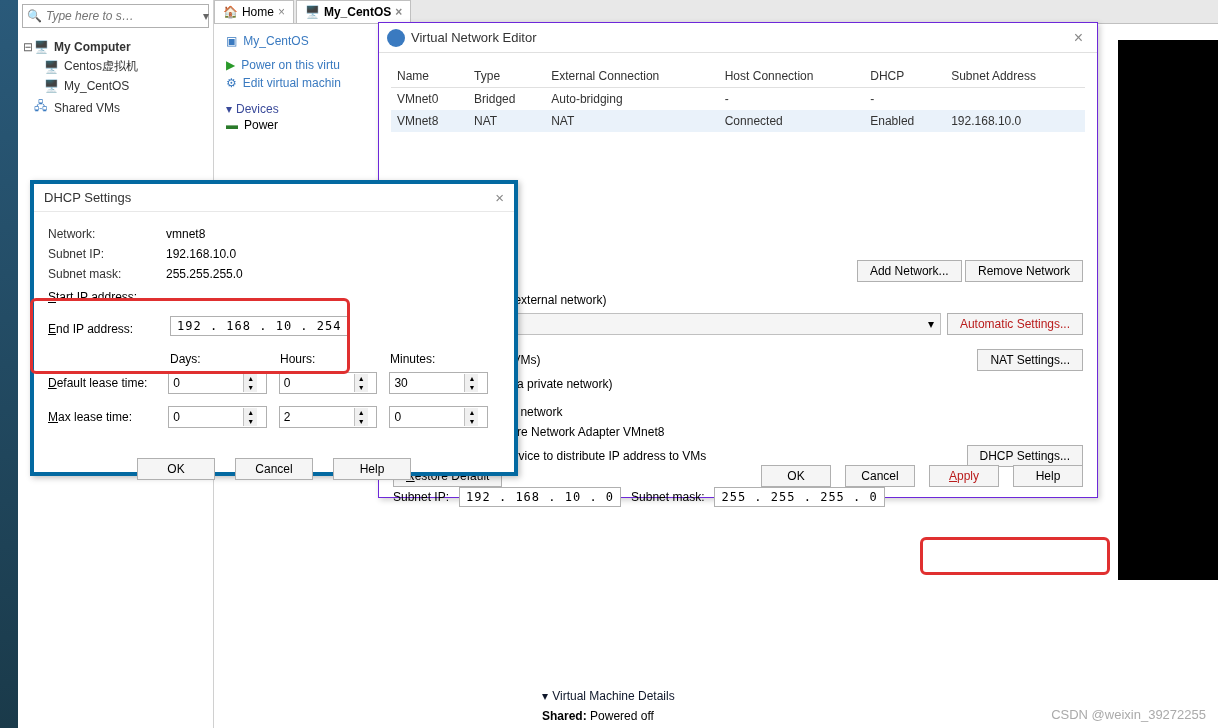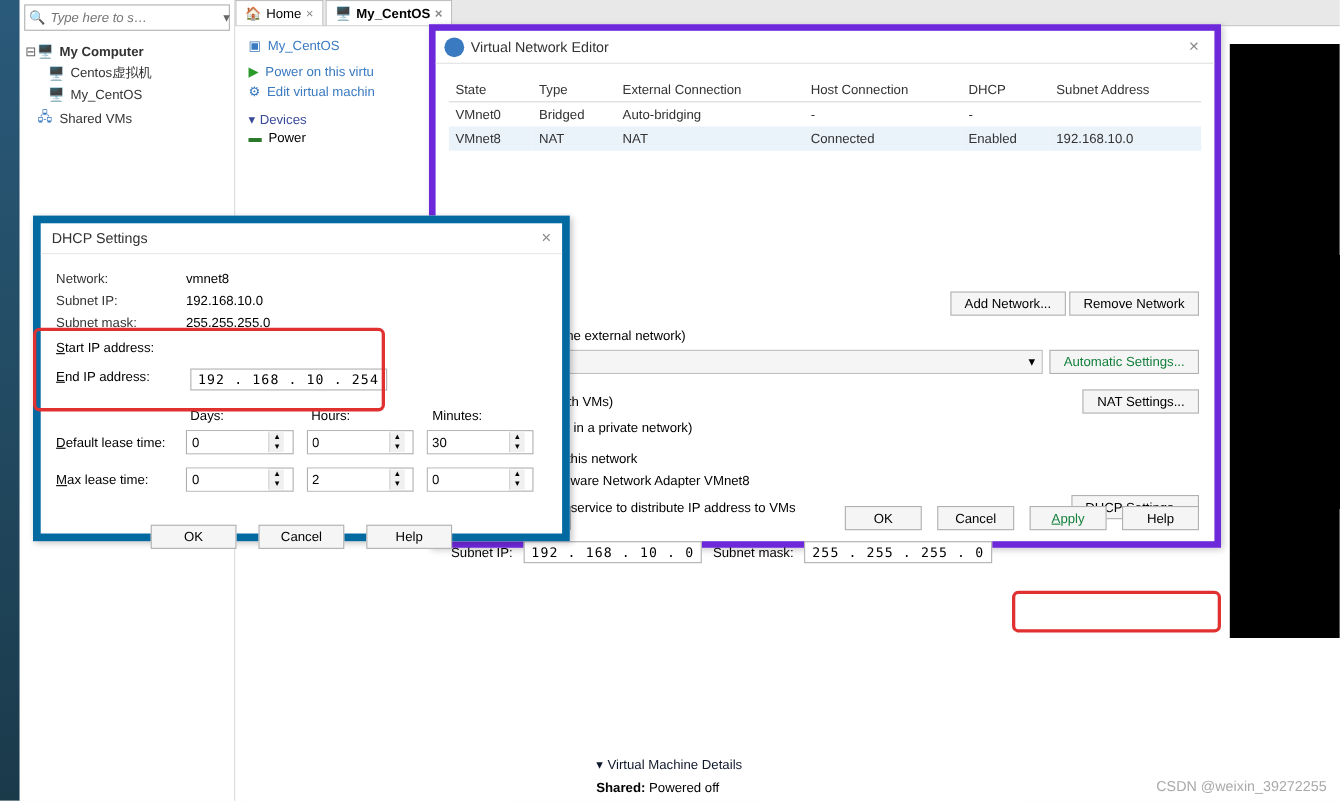--- a/index.html
+++ b/index.html
@@ -50,7 +50,7 @@
 .preview { position: absolute; right: 0; top: 40px; width: 100px; height: 540px; background: #000; }
 
 
-.vne { position: absolute; left: 390px; top: 22px; width: 720px; height: 476px; background: #fff; border: 6px solid #6d28d9; box-shadow: 2px 2px 6px rgba(0,0,0,0.2); }
+.vne { position: absolute; left: 378px; top: 22px; width: 720px; height: 476px; background: #fff; border: 1px solid #6d28d9; box-shadow: 2px 2px 6px rgba(0,0,0,0.2); }
 .vne .titlebar { height: 30px; display: flex; align-items: center; padding: 0 8px; border-bottom: 1px solid #e0e0e0; }
 .vne .titlebar .ico { width: 18px; height: 18px; background: #3a7ac0; border-radius: 50%; margin-right: 6px; }
 .vne .titlebar .title { color: #333; font-size: 13px; flex: 1; }

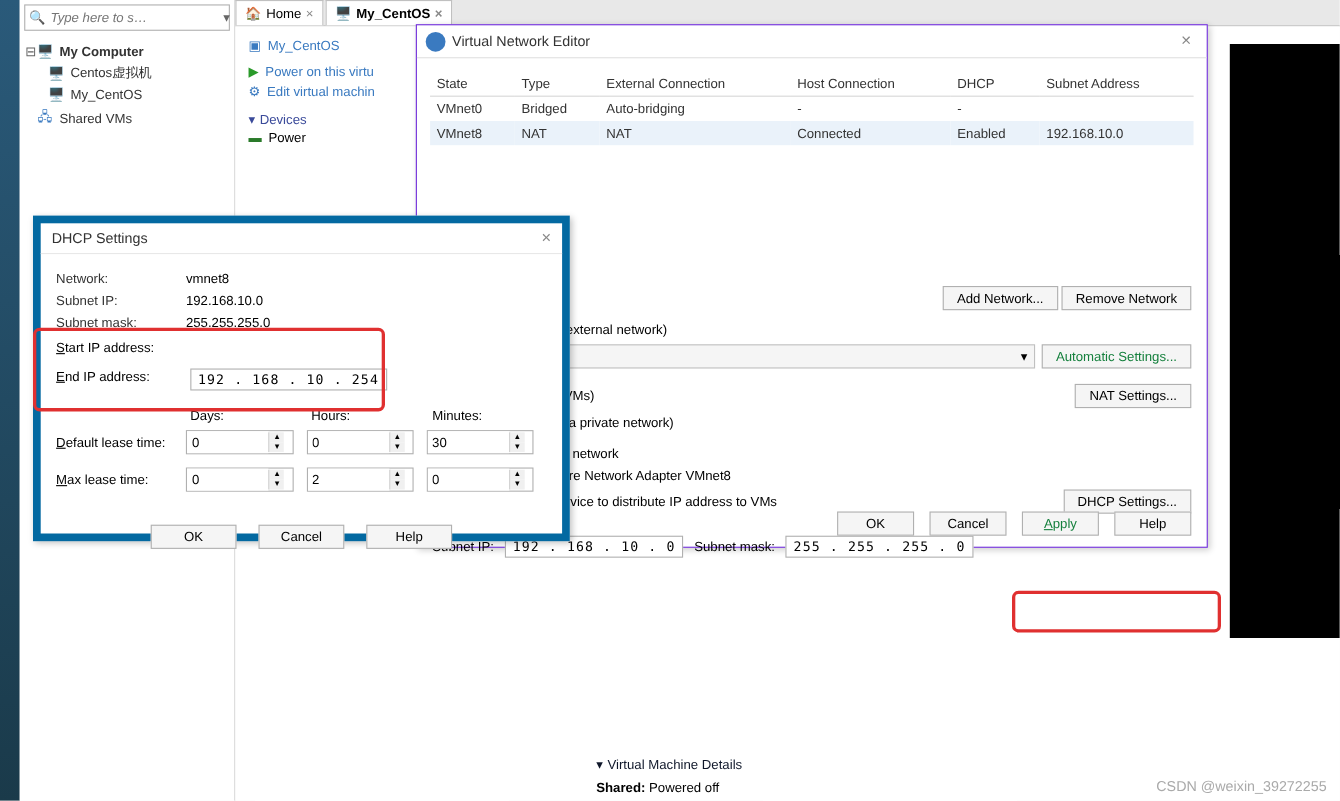--- a/index.html
+++ b/index.html
@@ -190,7 +190,7 @@
     <table>
       <thead>
           <tr>
-        <th>State</th>
+        <th>Name</th>
             <th>Type</th>
         <th>External Connection</th>
             <th>Host Connection</th>

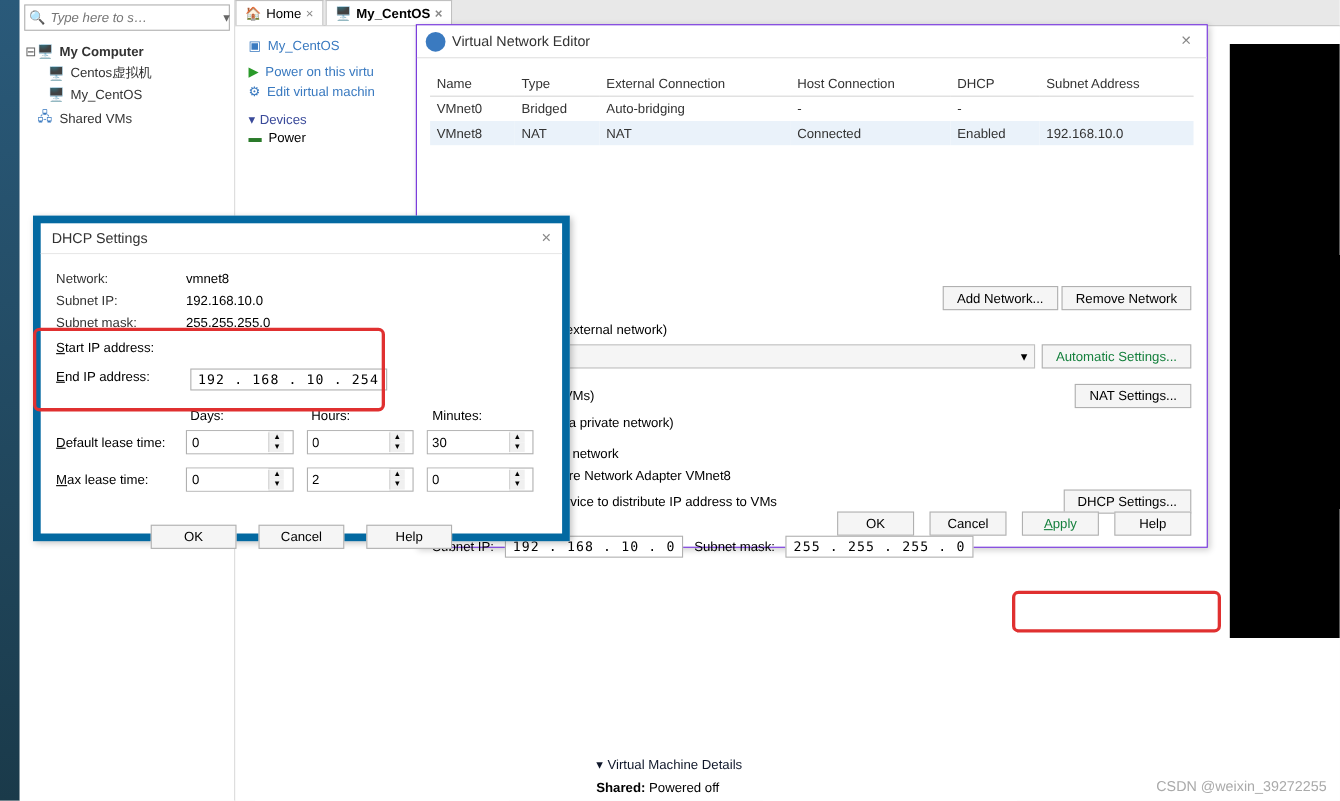--- a/index.html
+++ b/index.html
@@ -74,7 +74,7 @@
 .vne .bottombar .spacer { flex: 1; }
 
 
-.dhcp { position: absolute; left: 30px; top: 180px; width: 488px; height: 296px; background: #fff; border: 7px solid #0369a1; box-shadow: 2px 2px 6px rgba(0,0,0,0.25); margin-top: 16px; }
+.dhcp { position: absolute; left: 30px; top: 180px; width: 488px; height: 296px; background: #fff; border: 4px solid #0369a1; box-shadow: 2px 2px 6px rgba(0,0,0,0.25); }
 .dhcp .titlebar { height: 28px; display: flex; align-items: center; padding: 0 10px; border-bottom: 1px solid #e8e8e8; }
 .dhcp .titlebar .title { flex: 1; color: #333; font-size: 13px; }
 .dhcp .titlebar .x { color: #888; font-size: 15px; cursor: pointer; }

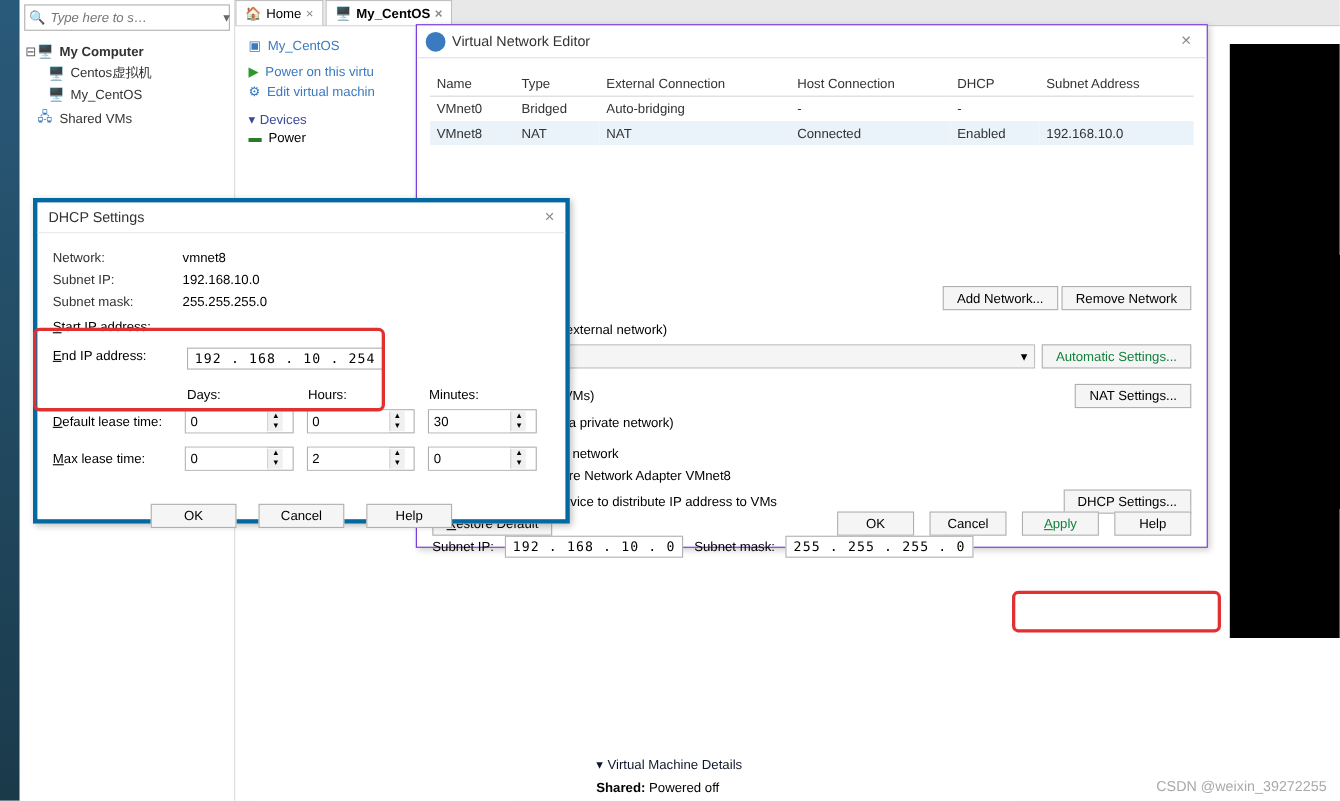--- a/index.html
+++ b/index.html
@@ -81,7 +81,7 @@
 .dhcp .body { padding: 12px 14px; }
 .dhcp .inforow { display: flex; padding: 3px 0; }
 .dhcp .inforow .lbl { width: 118px; color: #333; }
-.dhcp .iprow { display: flex; align-items: flex-start; padding: 6px 0; }
+.dhcp .iprow { display: flex; align-items: flex-end; padding: 6px 0; }
 .dhcp .iprow .lbl { width: 122px; }
 .dhcp .leasehdr { display: flex; margin-top: 10px; }
 .dhcp .leasehdr div { flex: 0 0 110px; padding-left: 0; }

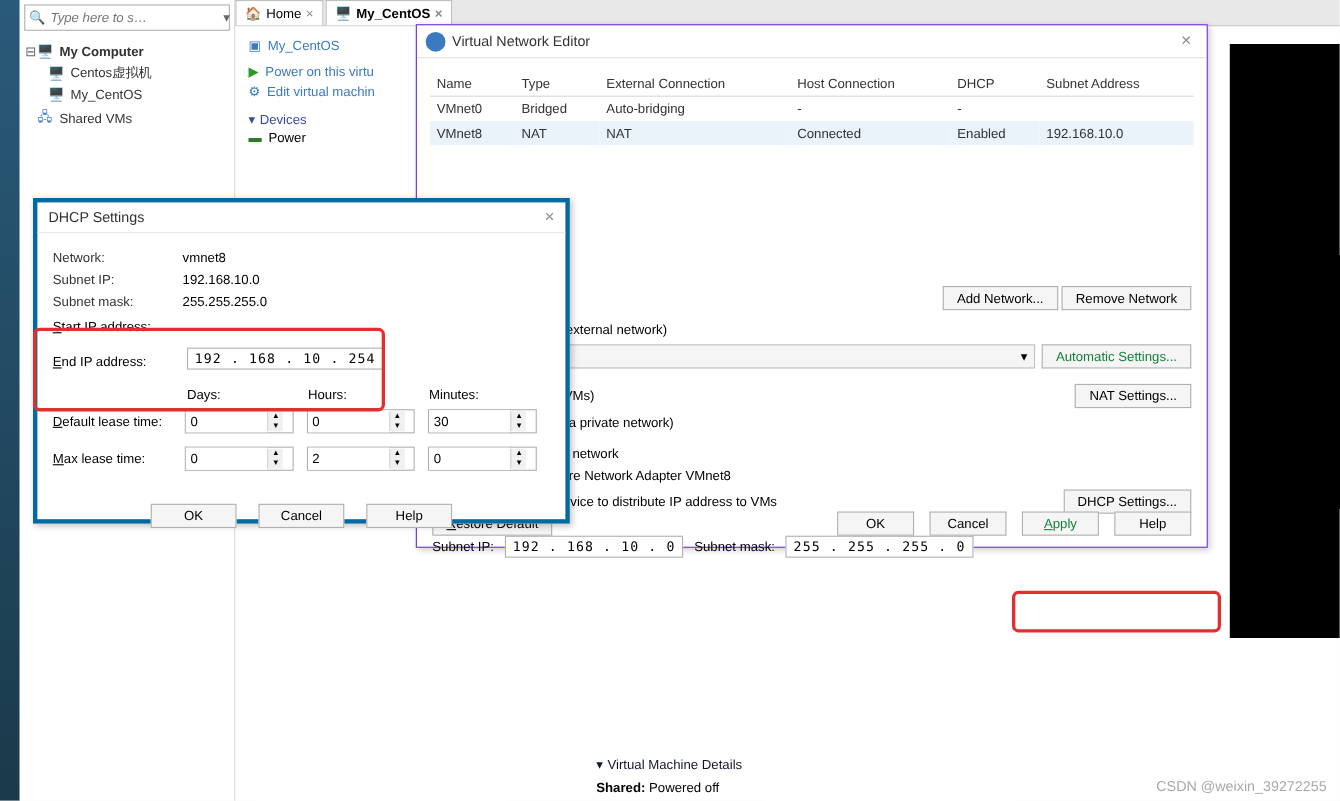--- a/index.html
+++ b/index.html
@@ -62,7 +62,7 @@
 .vne tr.sel td { background: #eaf2fa; }
 .vne .netbtns { text-align: right; padding: 0 14px 8px; }
 .button { background: #f5f5f5; border: 1px solid #b0b0b0; padding: 3px 12px; cursor: pointer; font-size: 12px; }
-.button.disabled { color: #15803d; }
+.button.disabled { color: #b91c1c; }
 .vne .lowersec { padding: 4px 14px; }
 .vne .optrow { display: flex; align-items: center; padding: 3px 0; gap: 6px; }
 .selectbox { border: 1px solid #c0c0c0; background: #f5f5f5; padding: 3px 6px; flex: 1; display: flex; justify-content: space-between; align-items: center; }

